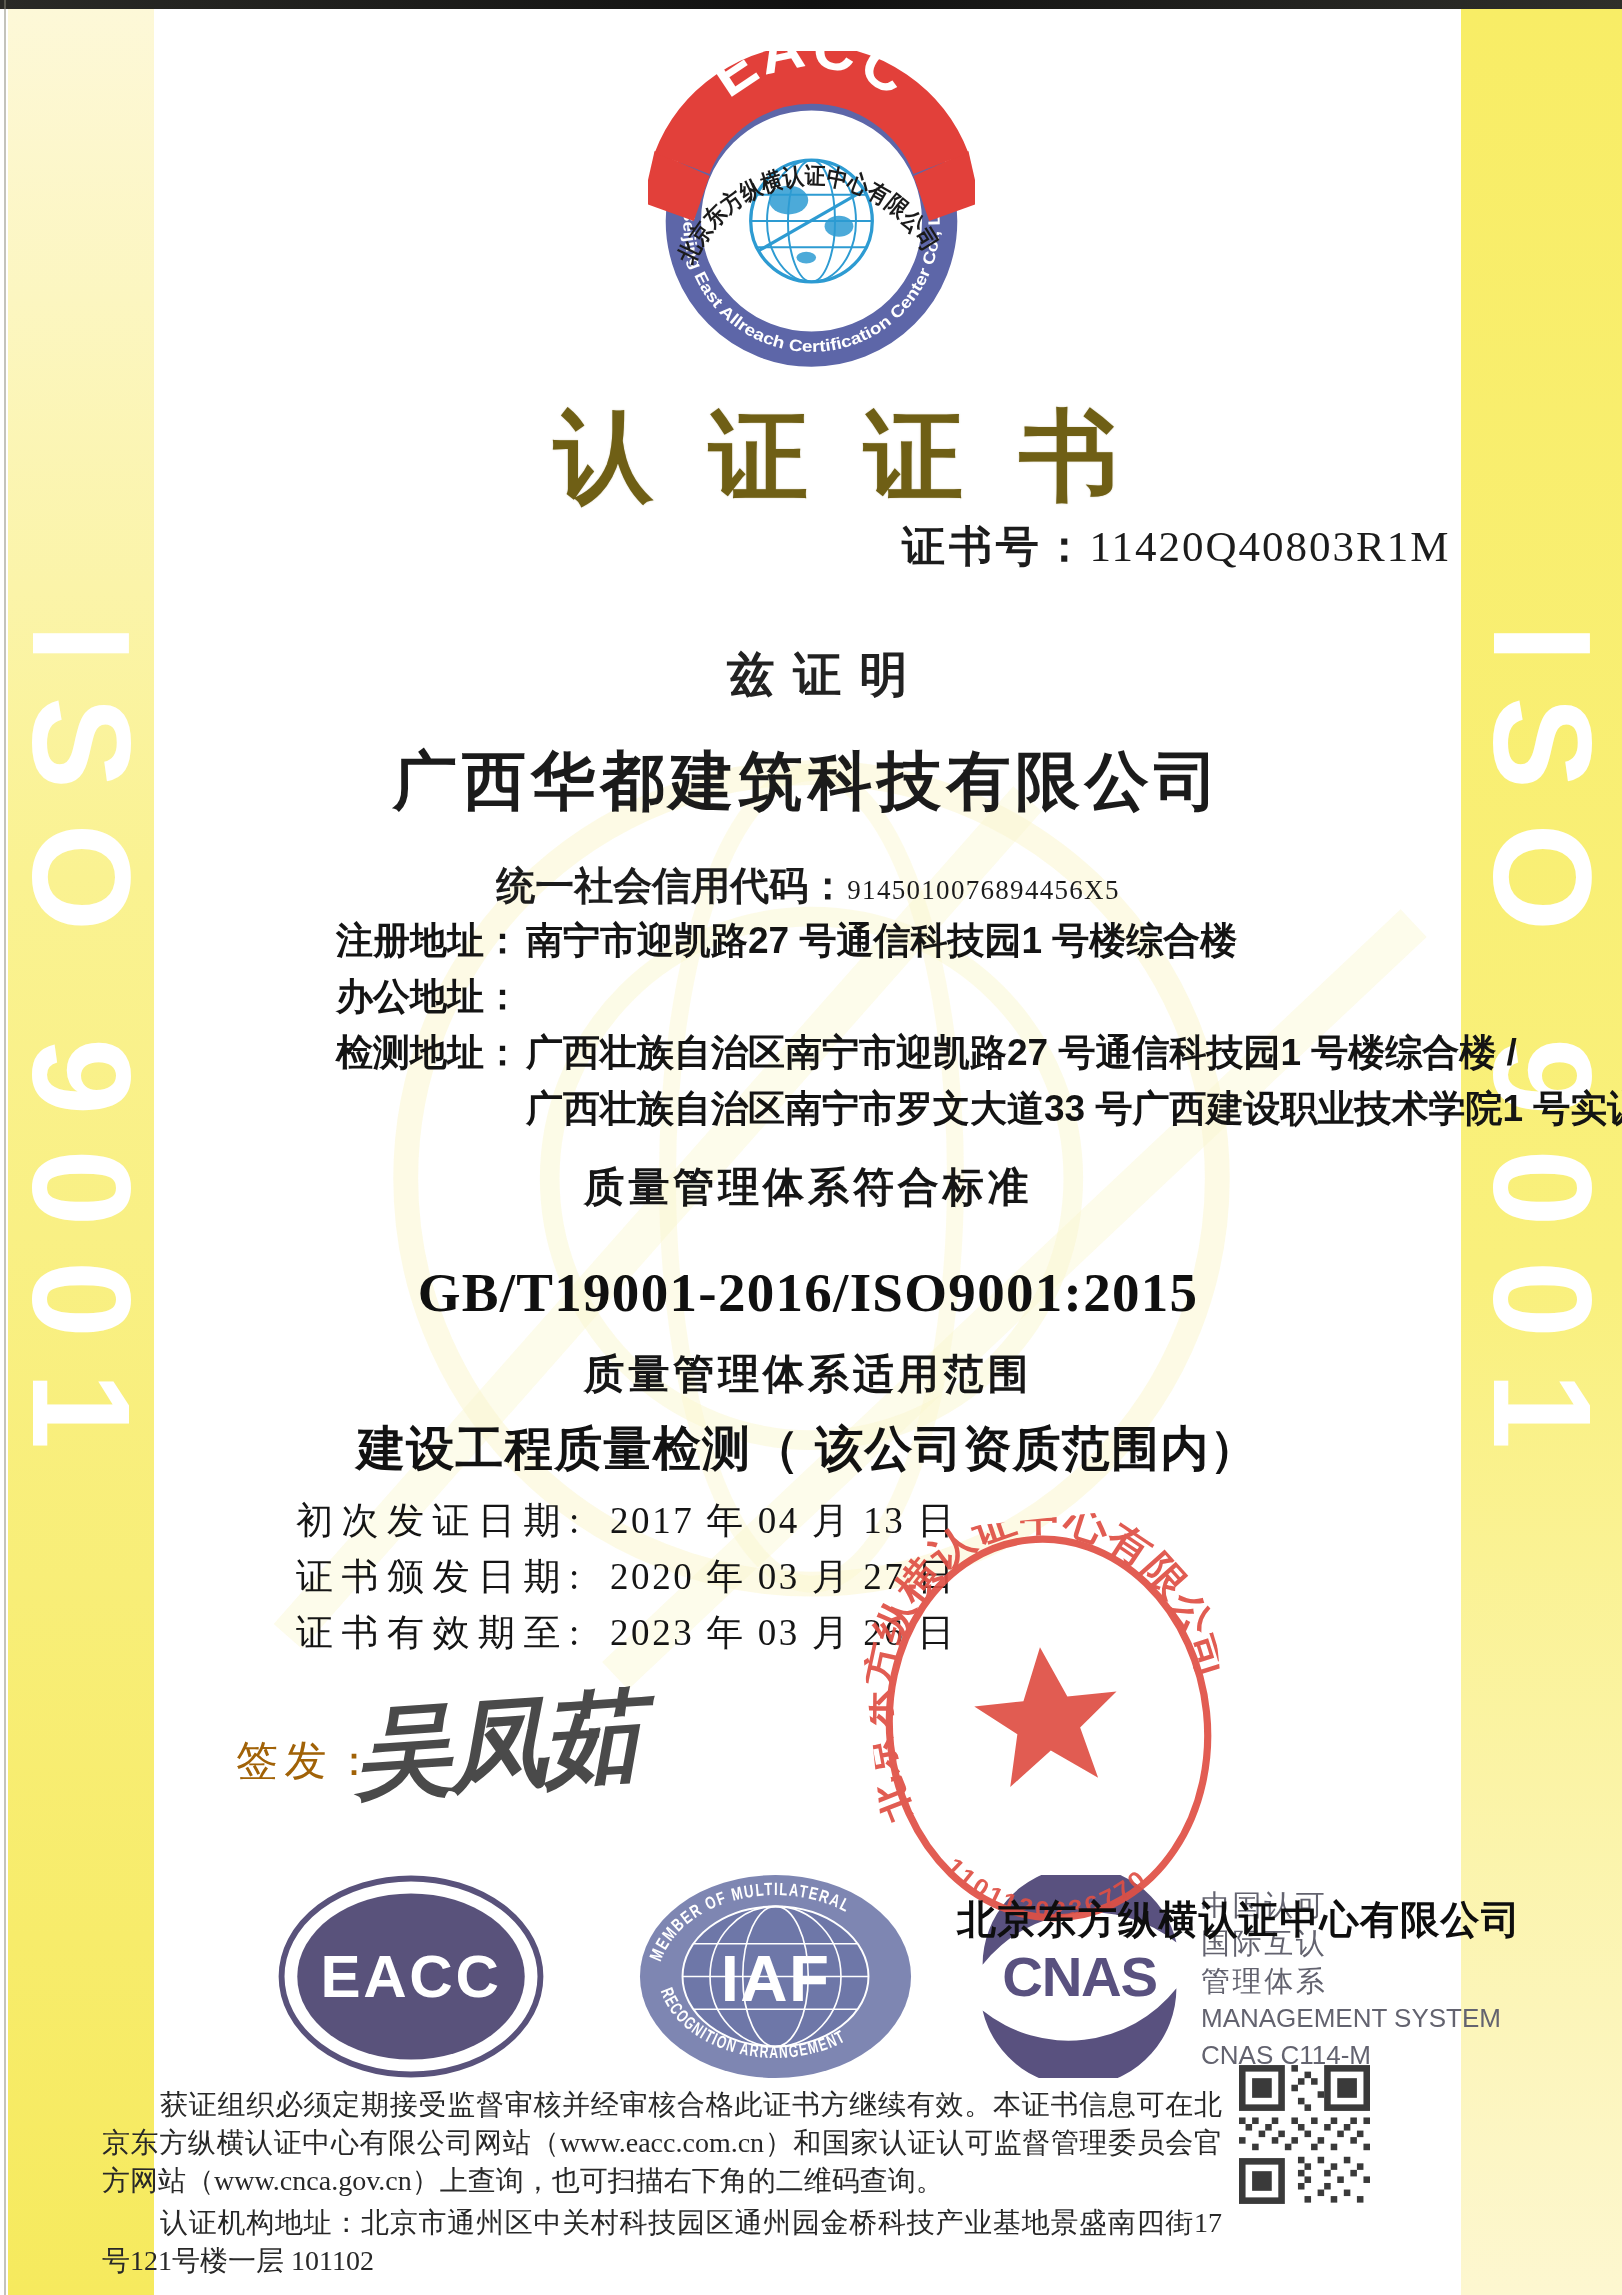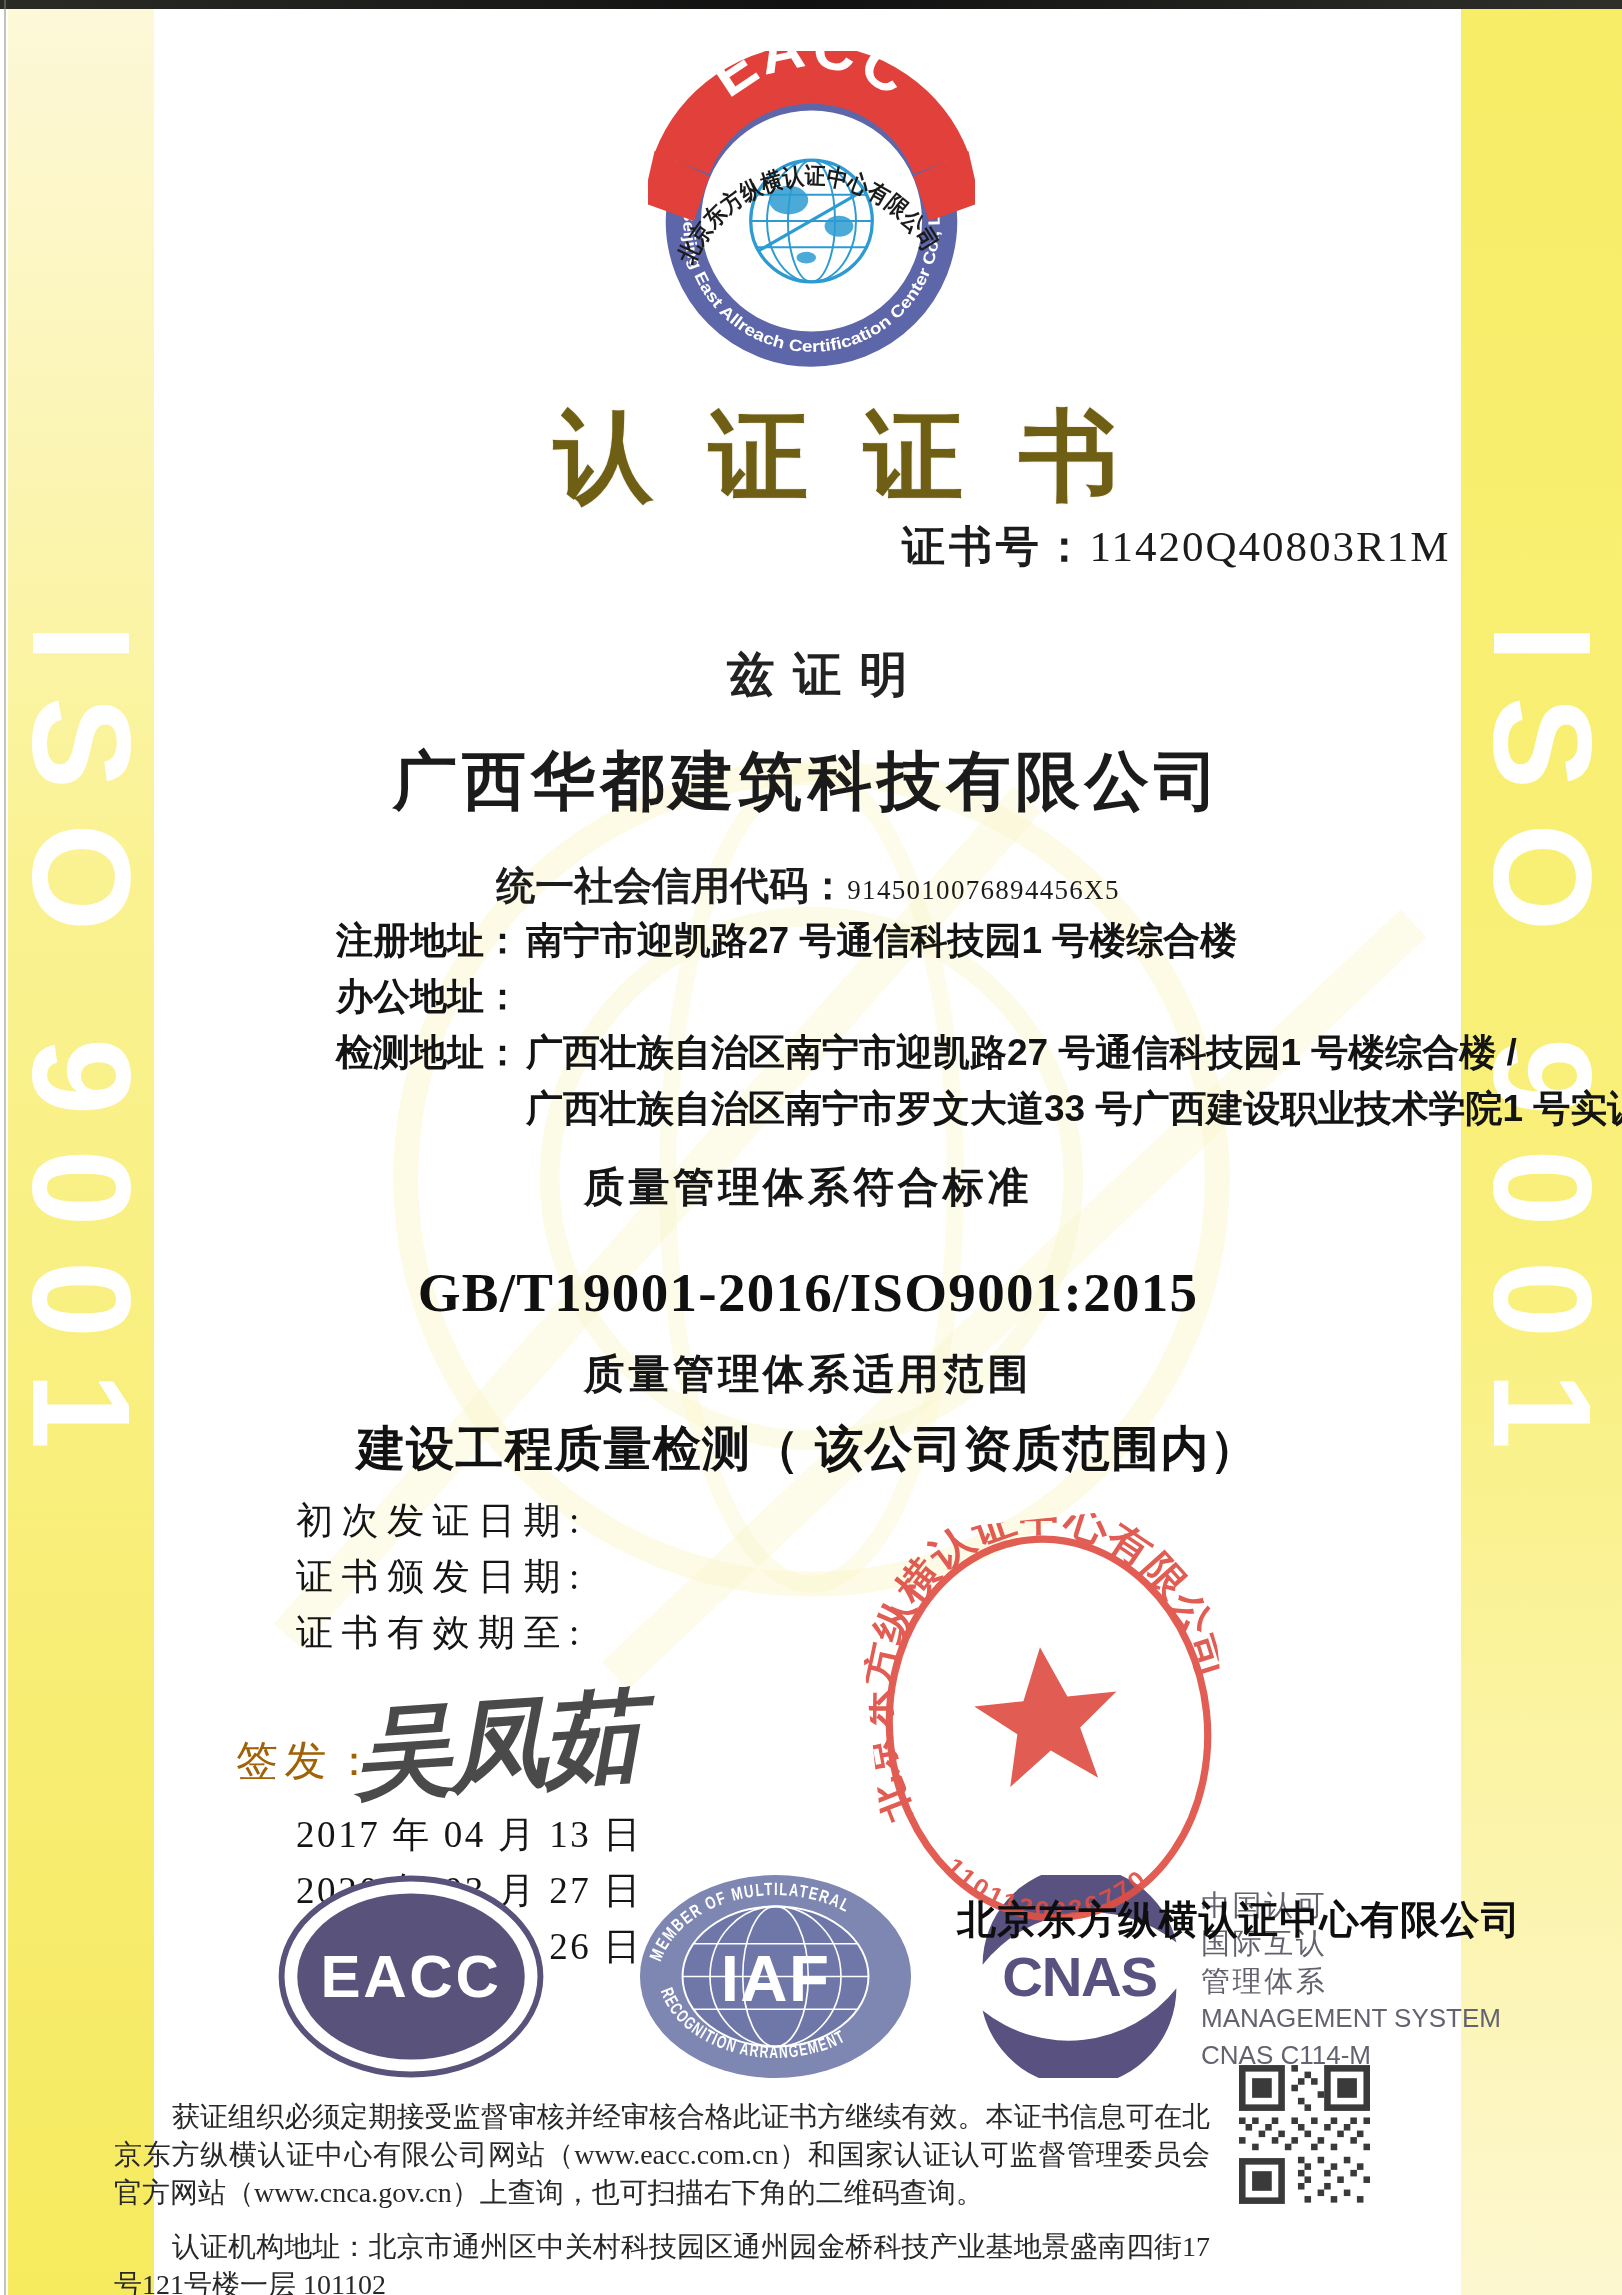--- a/index.html
+++ b/index.html
@@ -42,7 +42,7 @@
   .scope-head{top:1347px;font-family:"Liberation Sans","DejaVu Sans",sans-serif;font-size:41px;font-weight:700;letter-spacing:3.9px;color:#161616;}
   .scope{top:1417px;font-family:"Liberation Sans","DejaVu Sans",sans-serif;font-size:48px;font-weight:700;letter-spacing:1.3px;color:#121212;}
   .dates-block{left:296px;top:1496px;font-size:37px;color:#151515;}
-  .date-row{display:flex;height:56px;flex-direction:column;}
+  .date-row{display:flex;height:56px;}
   .date-row .lbl{width:314px;flex:0 0 314px;letter-spacing:8.5px;}
   .date-row .val{letter-spacing:2.6px;}
   .sign-label{left:236px;top:1733px;font-size:42px;letter-spacing:6.5px;color:#a16207;}

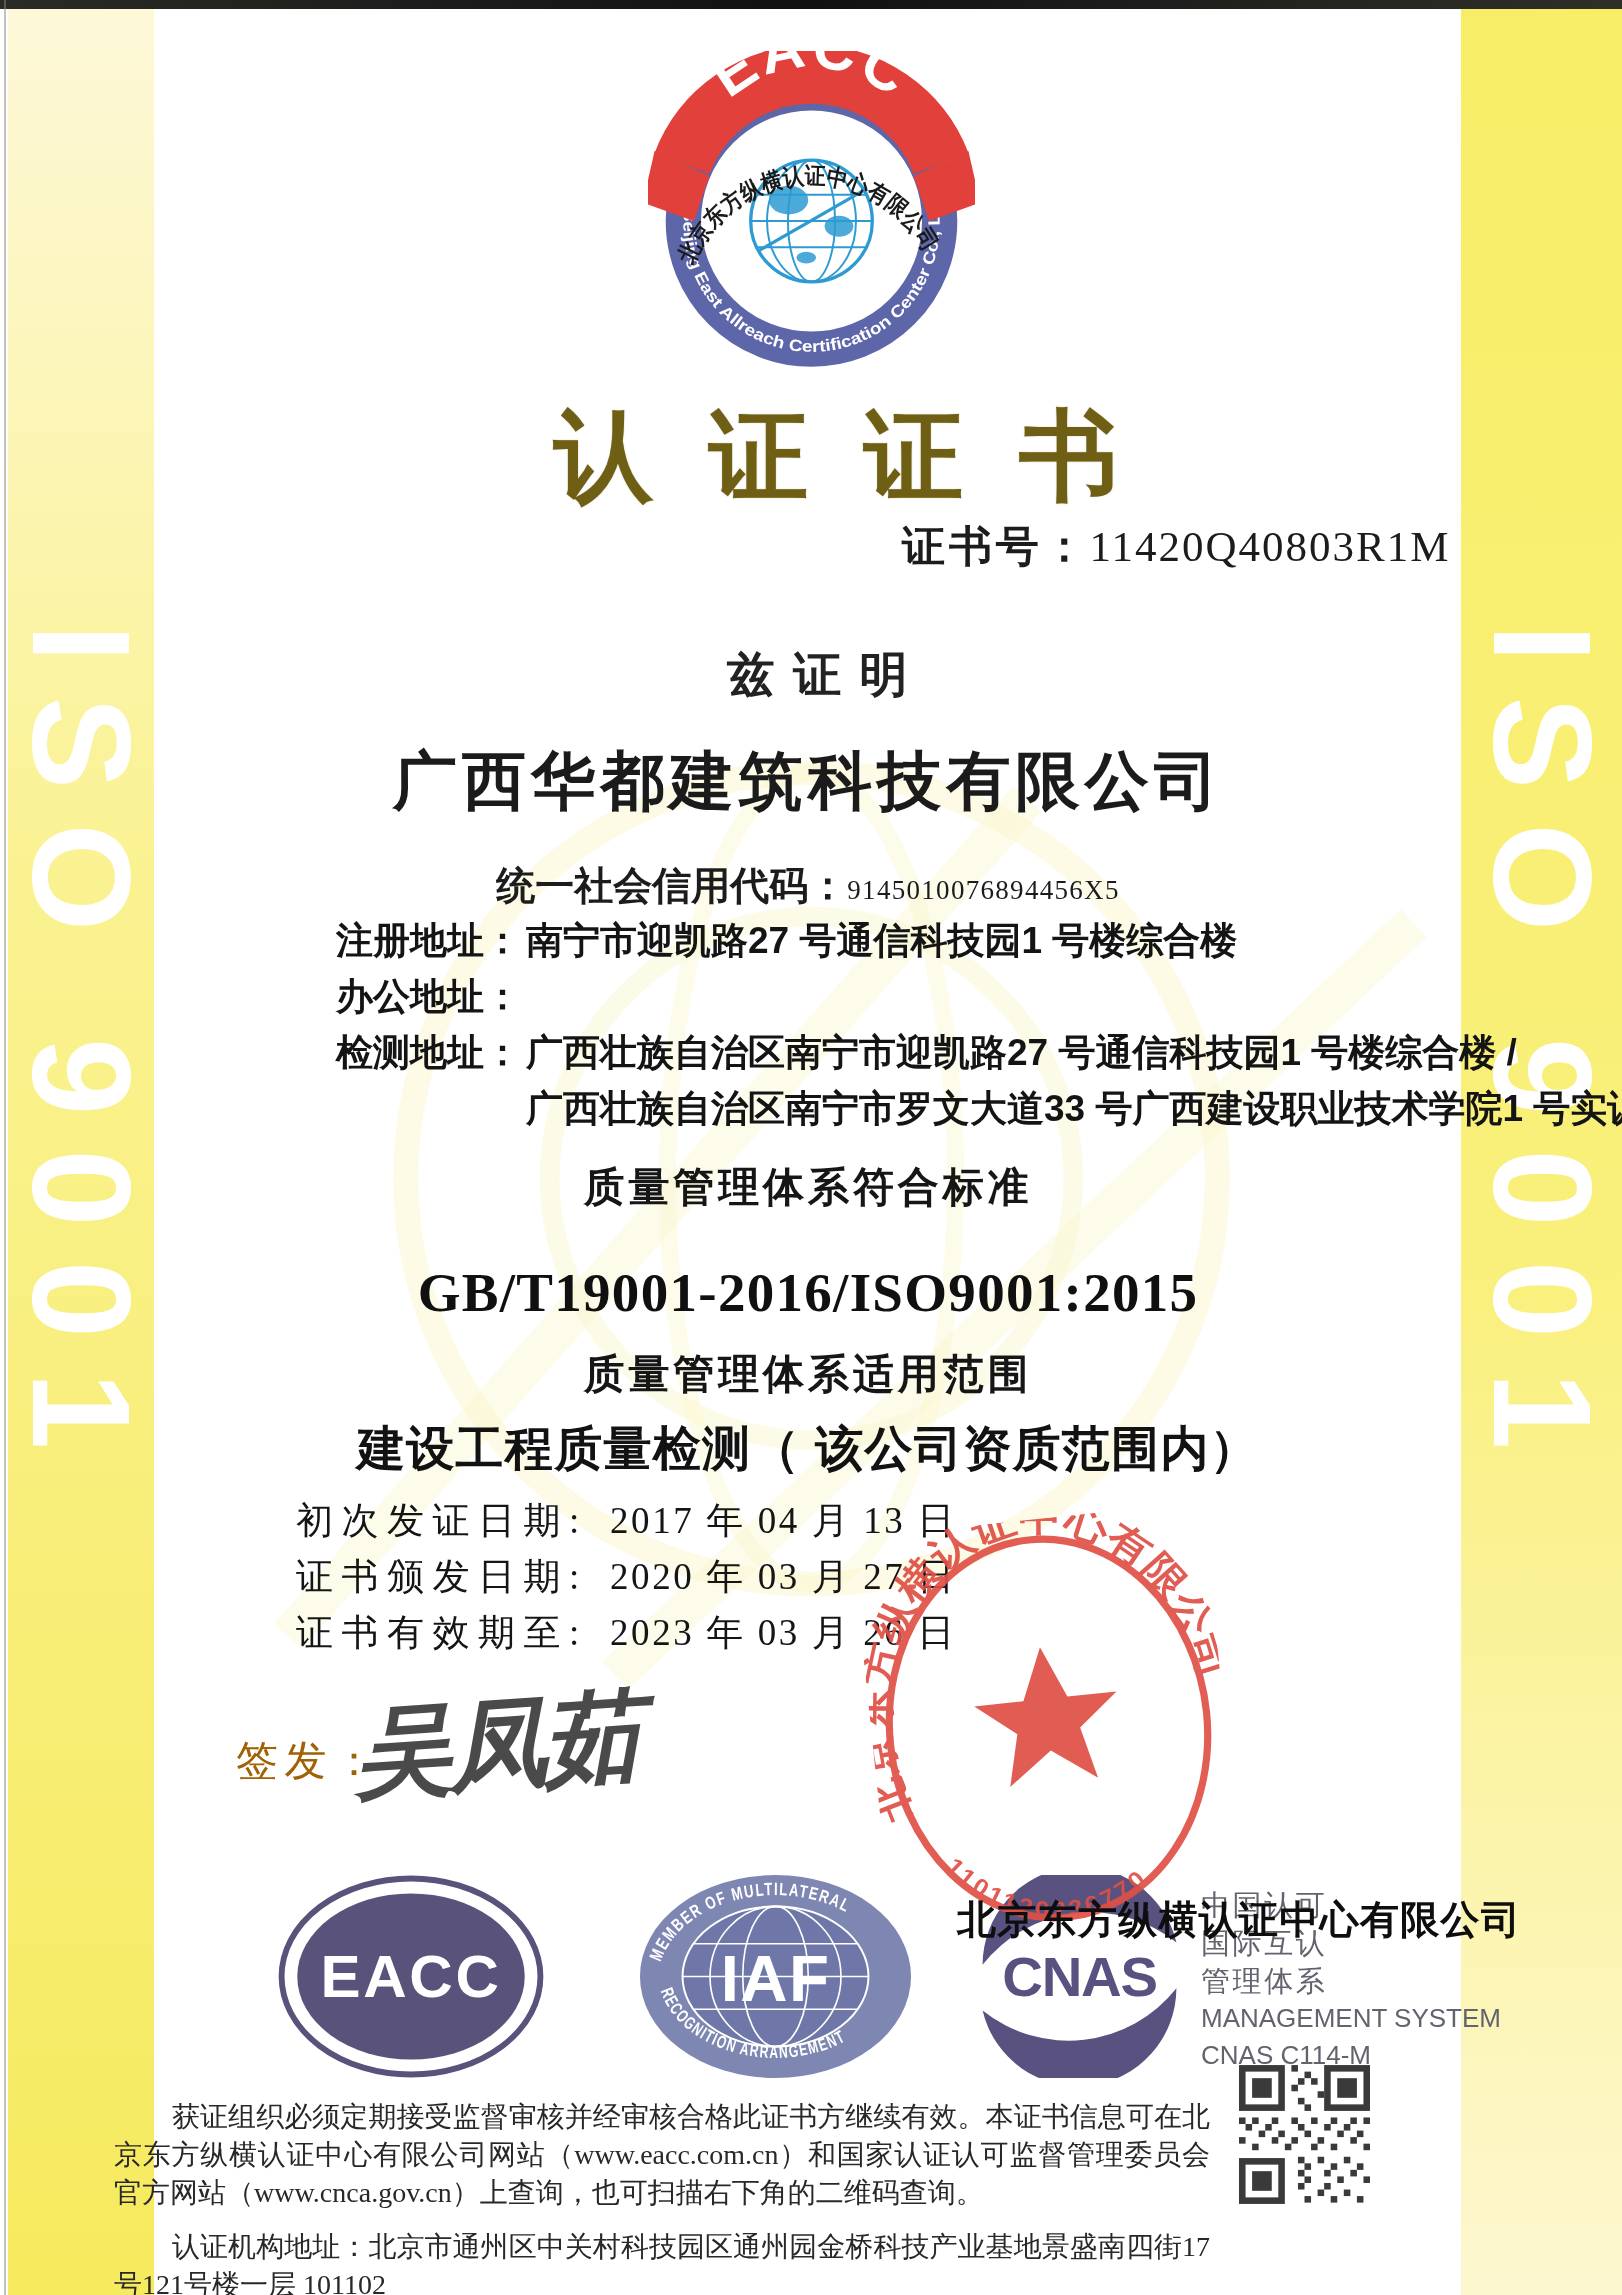--- a/index.html
+++ b/index.html
@@ -56,7 +56,7 @@
   .cnas-text .cline{font-size:29px;line-height:38px;letter-spacing:2.6px;}
   .cnas-text .eline{font-size:26px;line-height:37px;letter-spacing:0;}
   .footer-text{left:98px;top:2082px;width:1128px;font-size:28px;line-height:1.36;color:#282828;text-align:justify;z-index:2;}
-  .footer-text p{margin:16px;text-indent:58px;}
+  .footer-text p{margin:4px;text-indent:58px;}
   .qr{left:1239px;top:2065px;z-index:2;}
   .hdr-logo{left:648px;top:51px;z-index:2;}
 </style>

